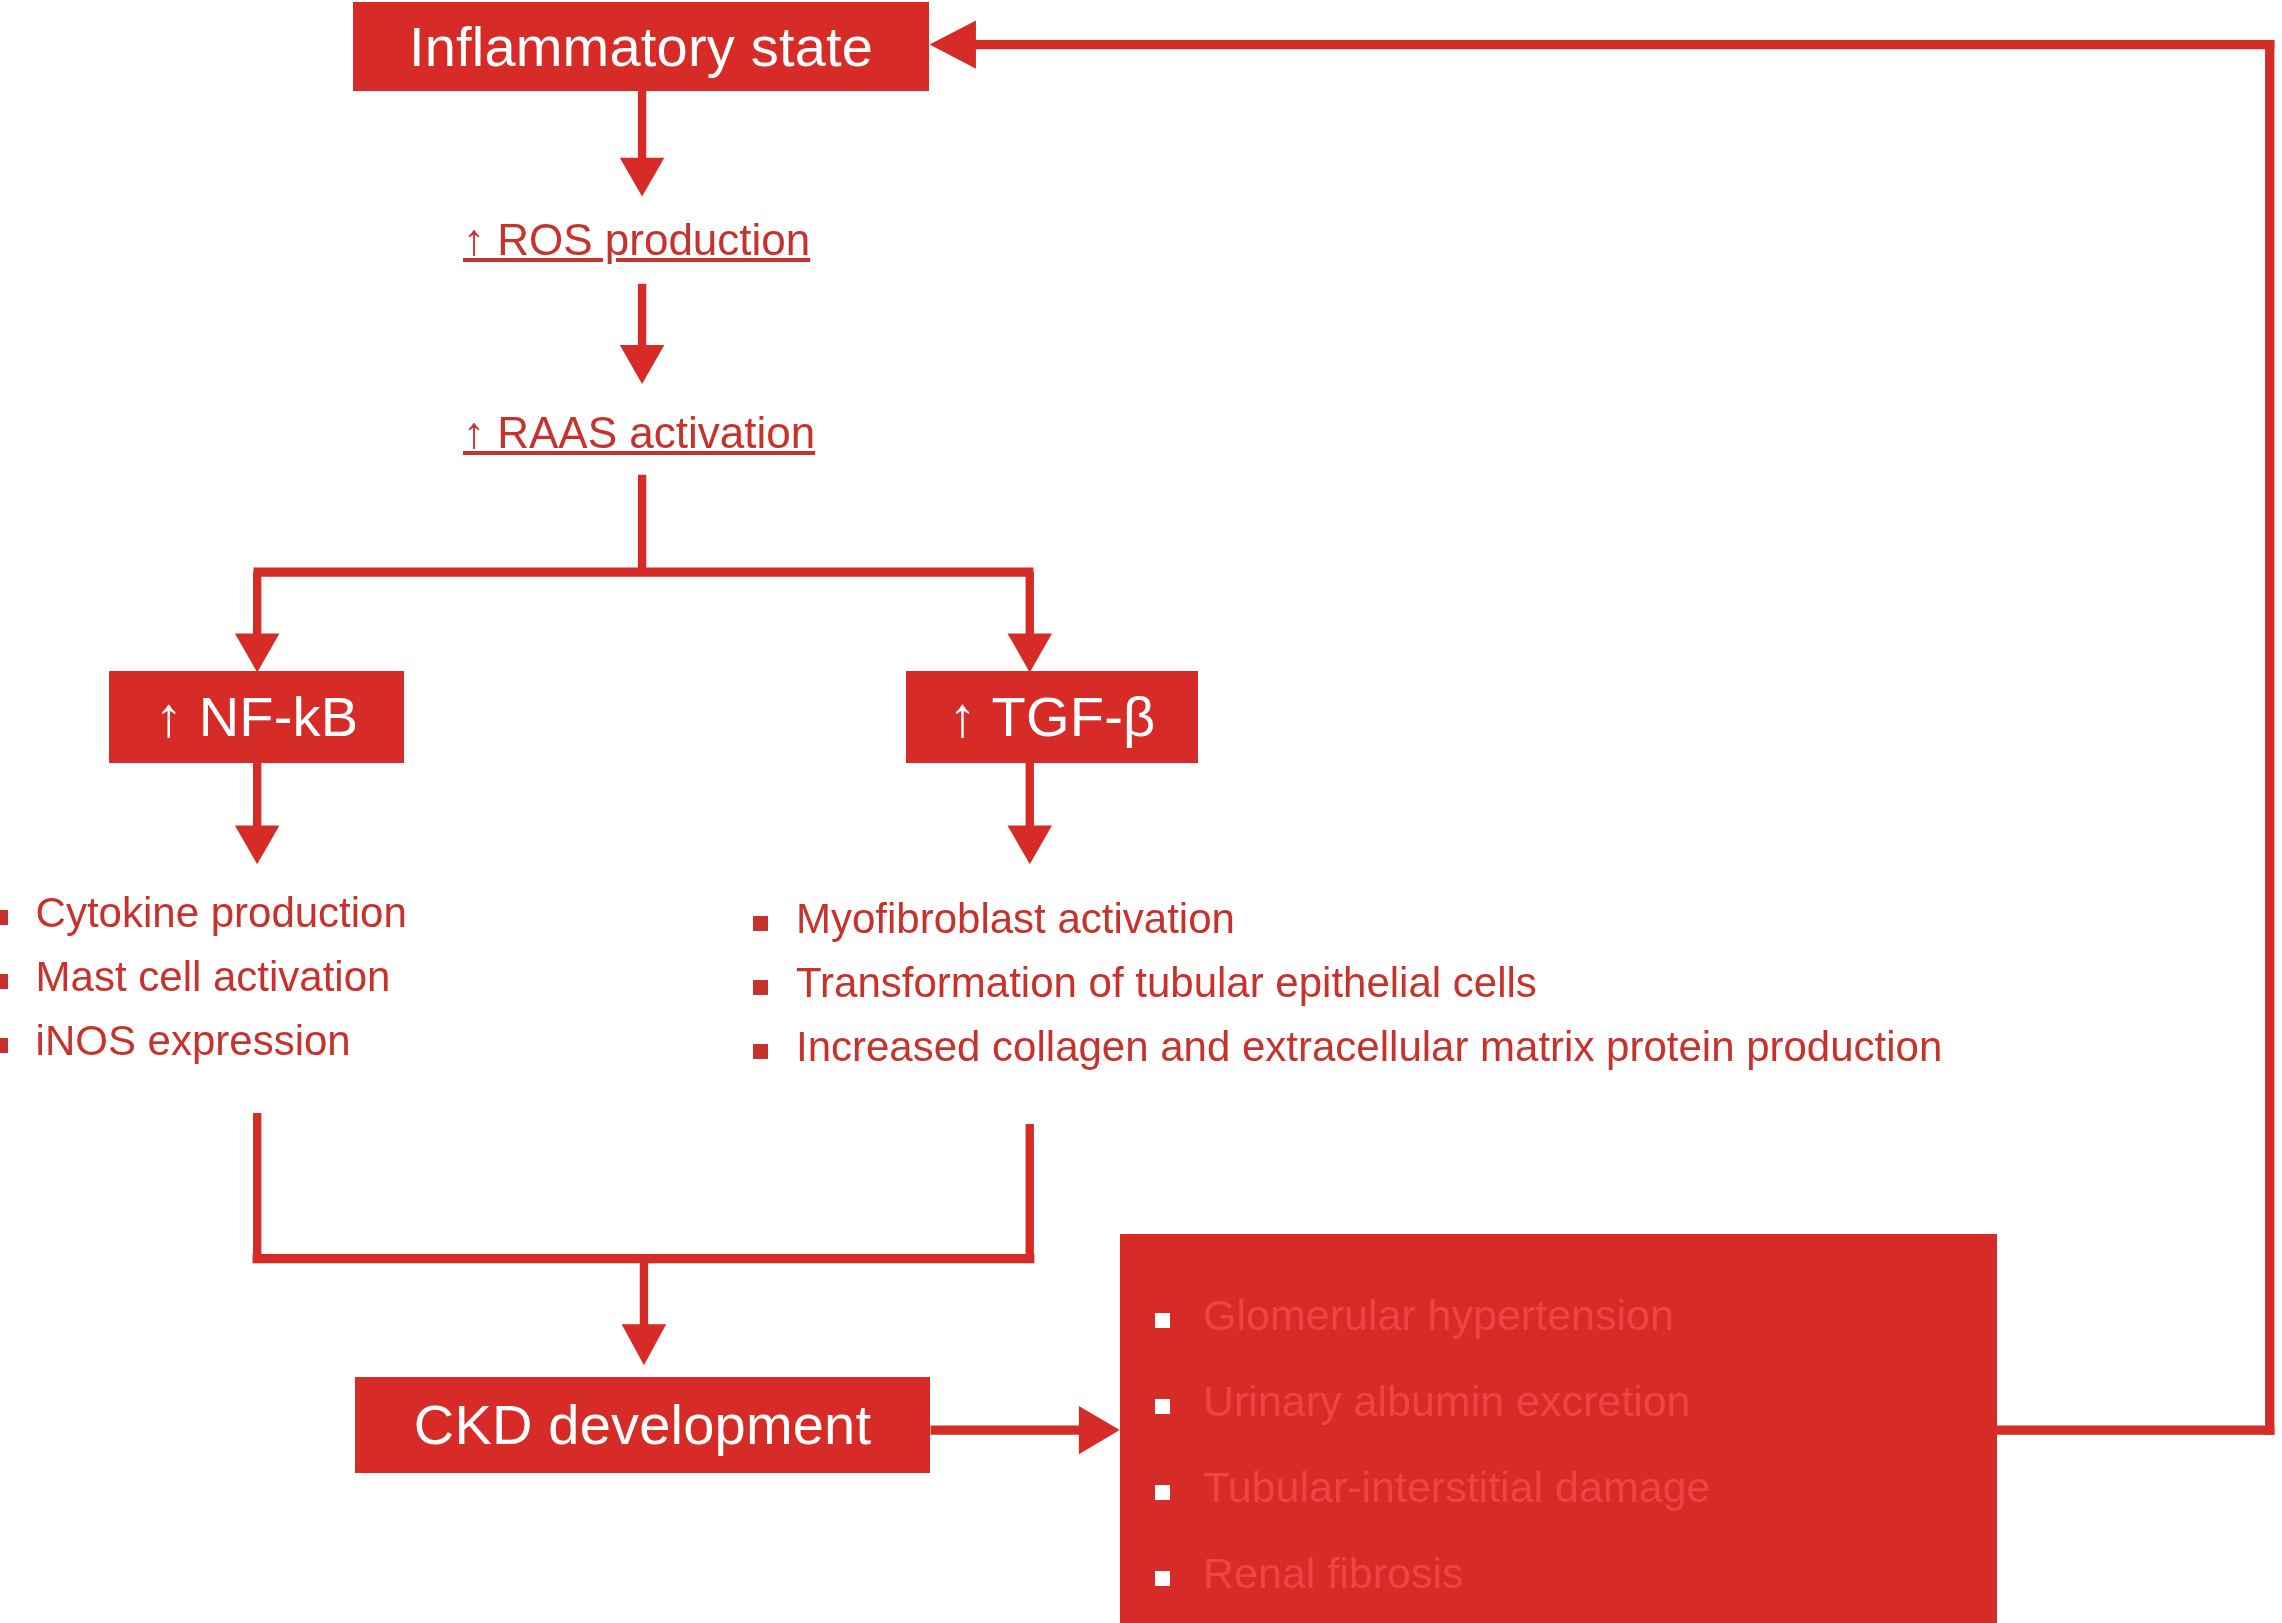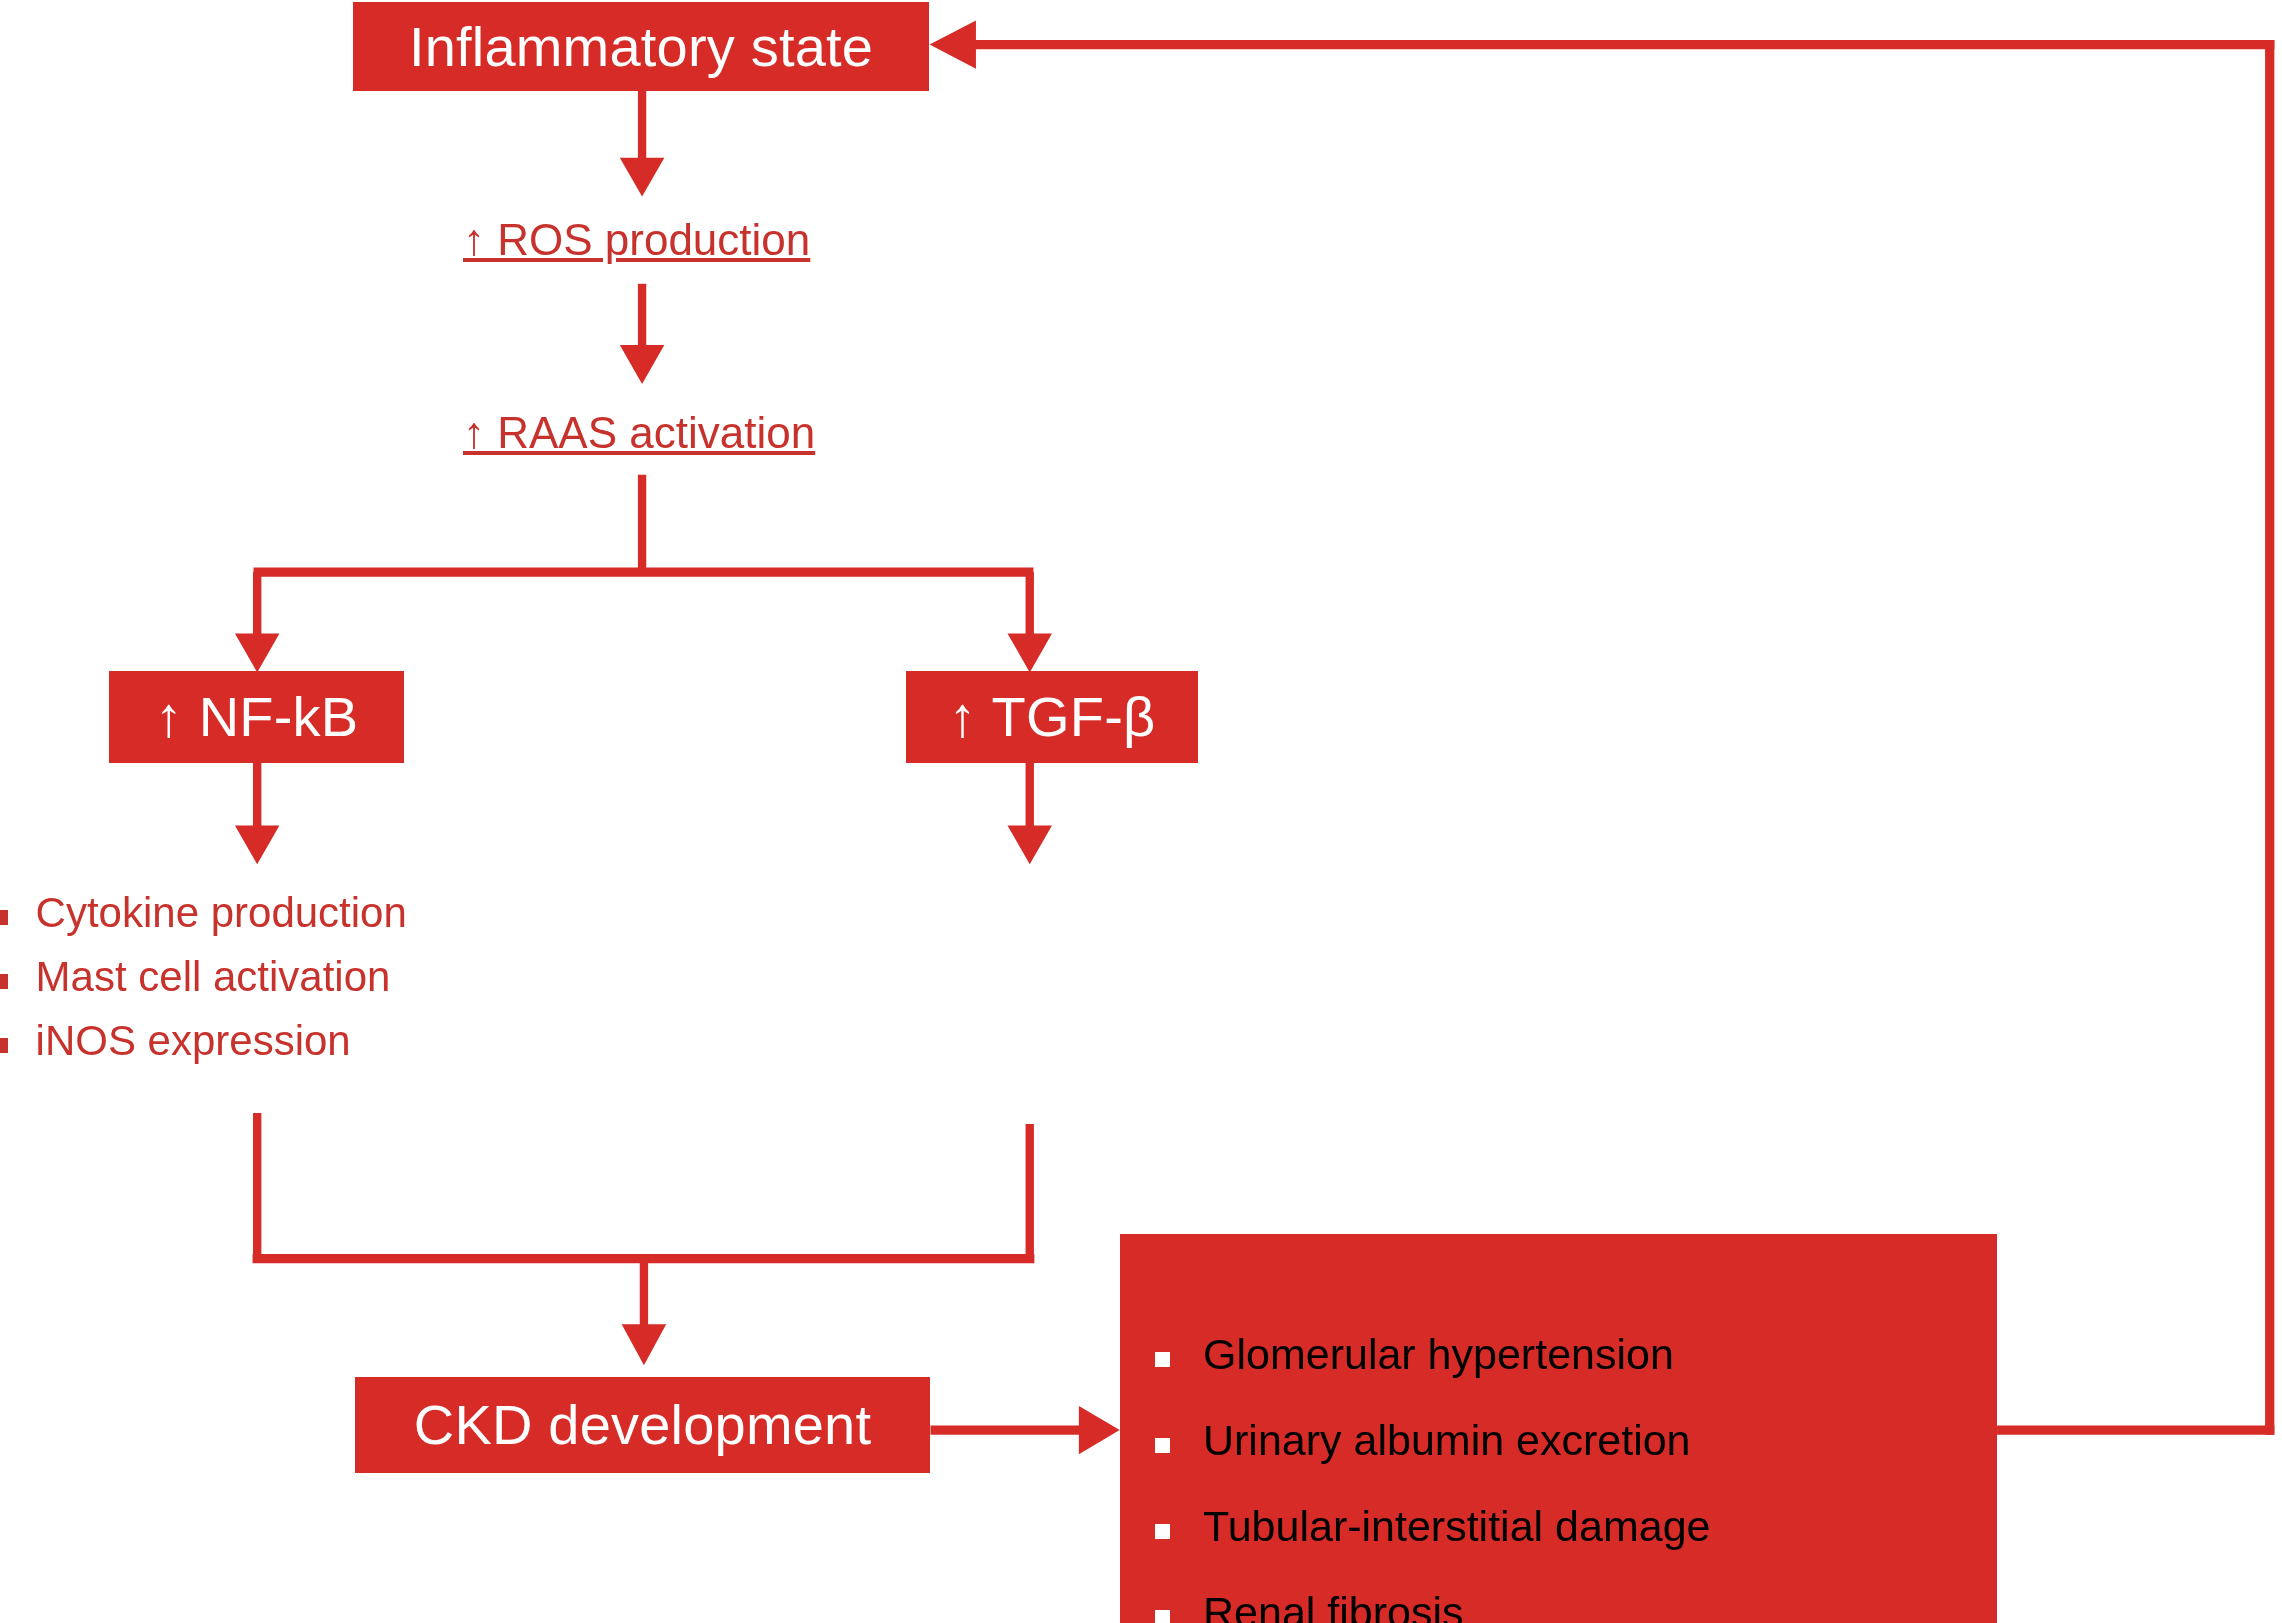--- a/index.html
+++ b/index.html
@@ -193,6 +193,20 @@
     </li>
   </ul>
 
+  <ul class="bullet-list" id="list-right">
+    <li>
+      <span class="sq"></span>
+      <span>Myofibroblast activation</span>
+    </li>
+    <li>
+      <span class="sq"></span>
+      <span>Transformation of tubular epithelial cells</span>
+    </li>
+    <li>
+      <span class="sq"></span>
+      <span>Increased collagen and extracellular matrix protein production</span>
+    </li>
+  </ul>
 
   <div class="node-box" id="box-ckd">
     <span class="label">CKD development</span>

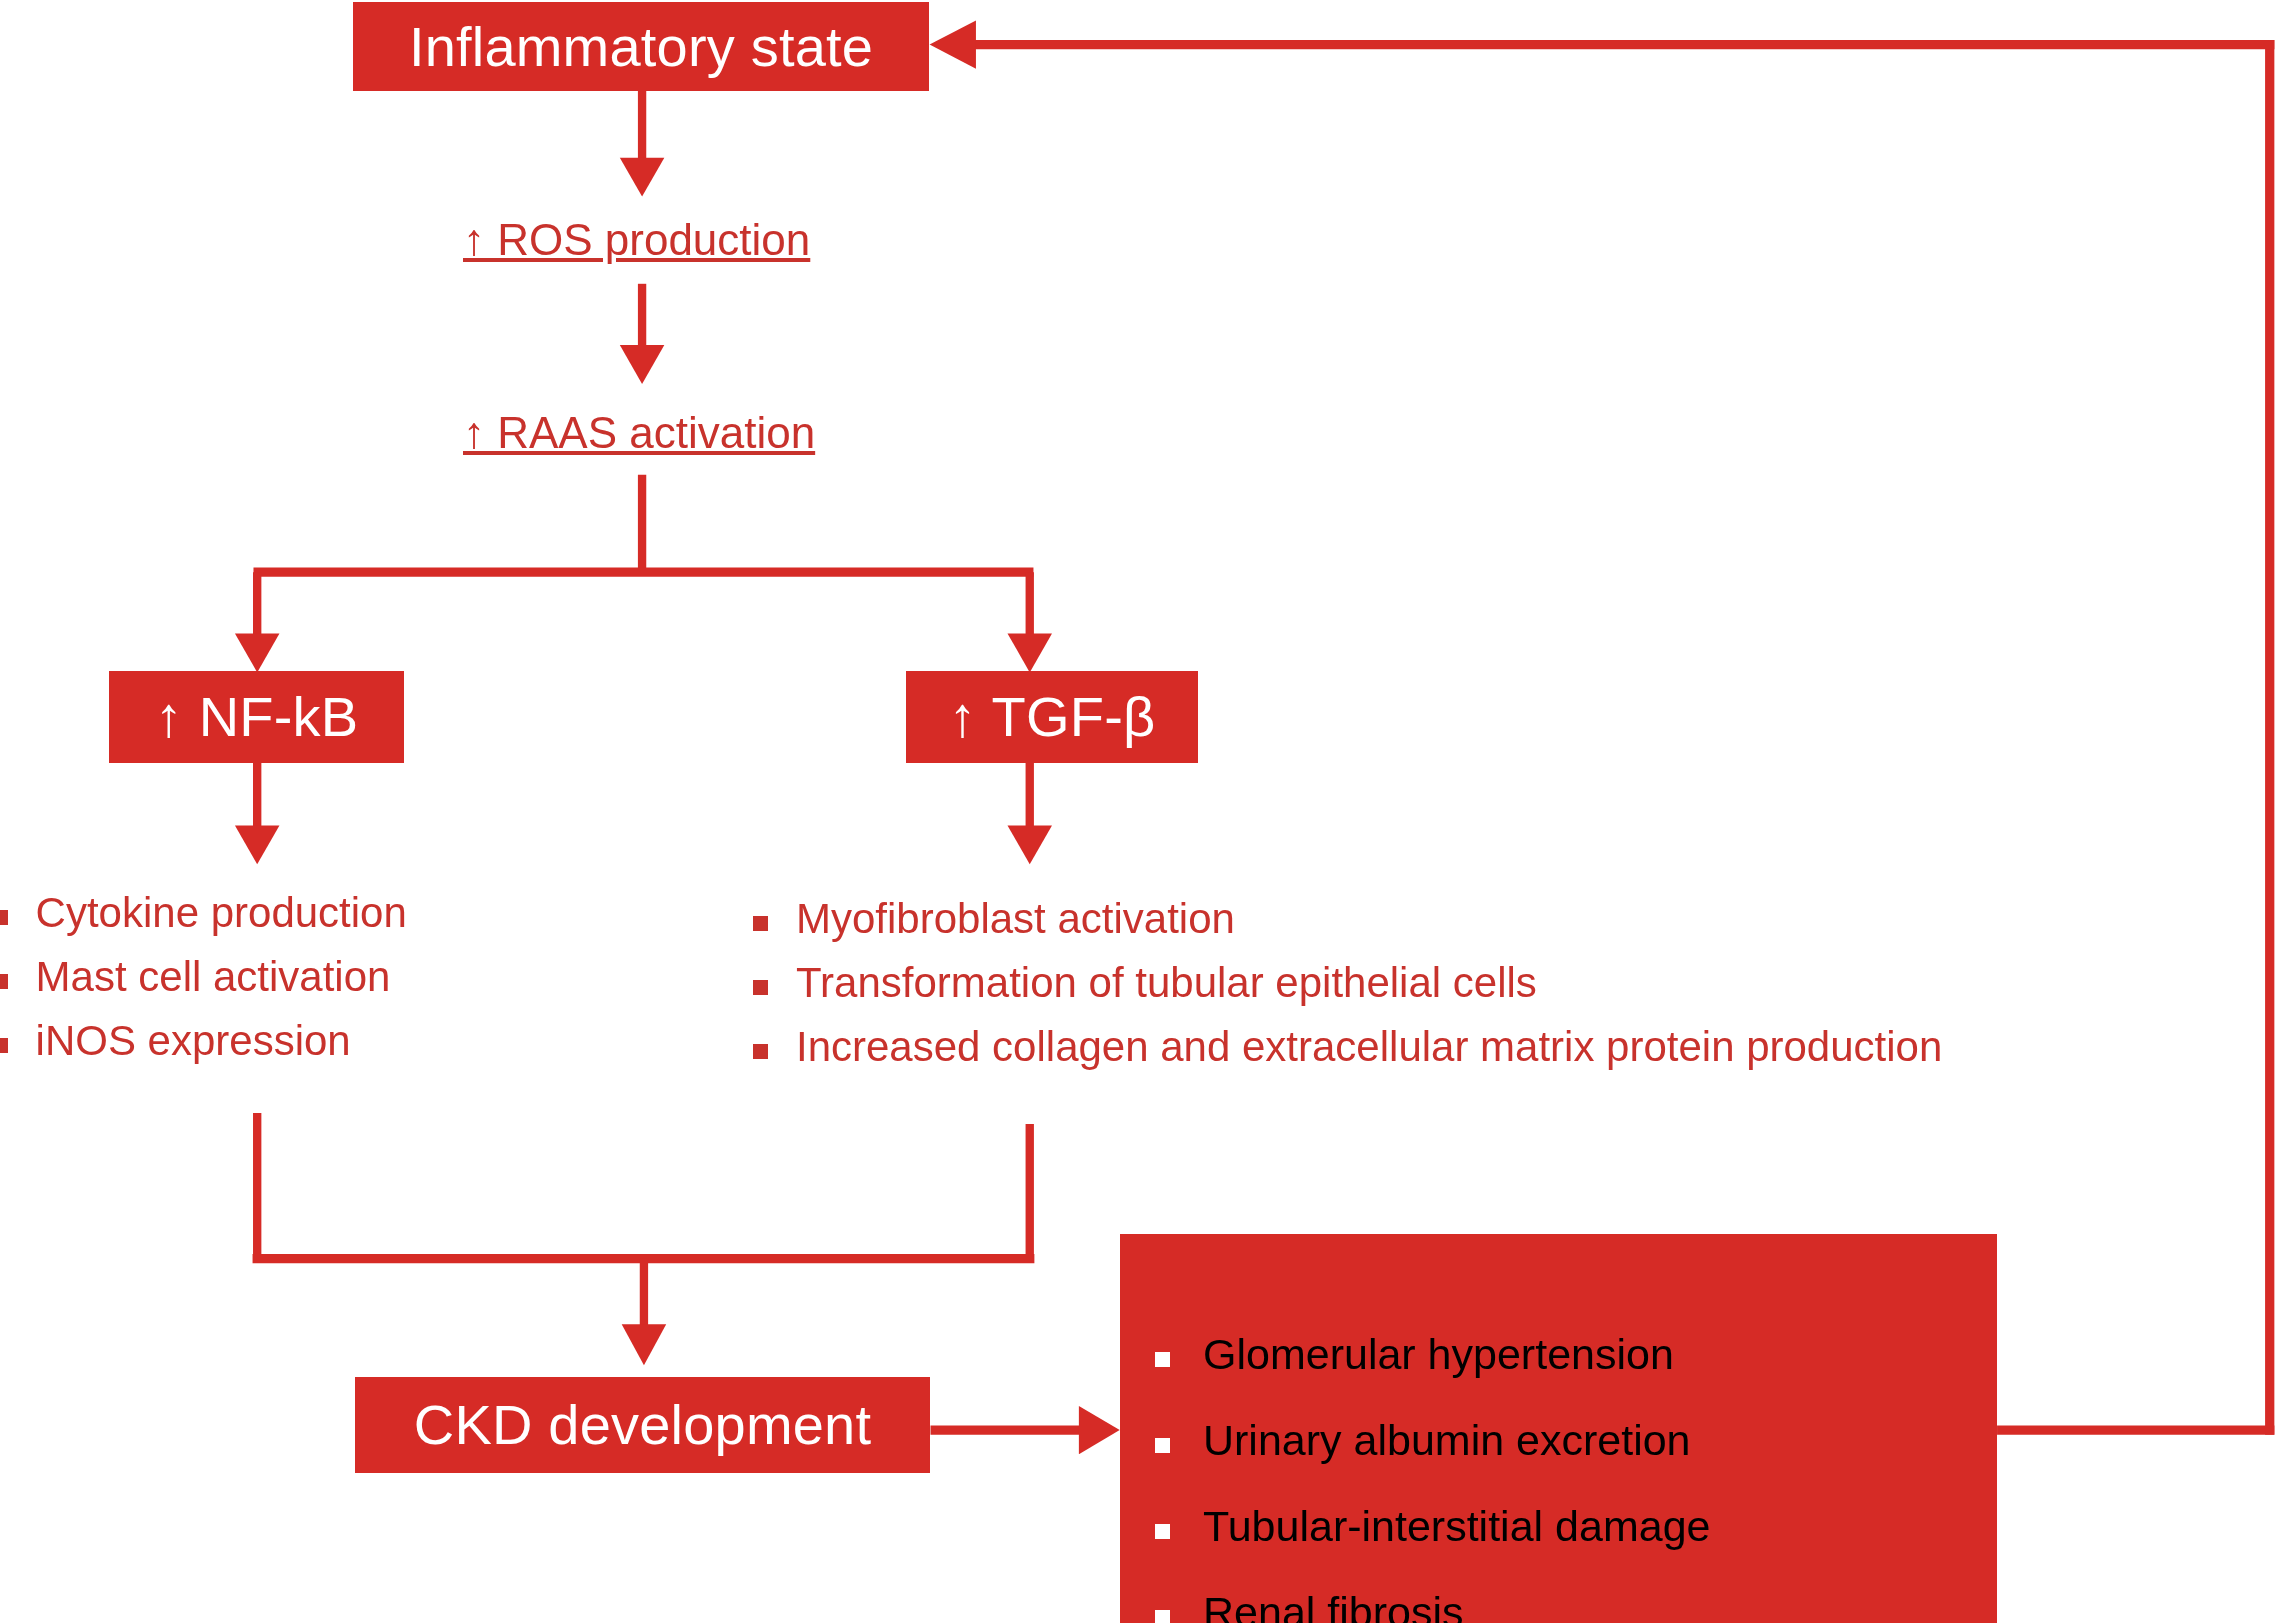--- a/index.html
+++ b/index.html
@@ -72,8 +72,7 @@
     background: #C8322C;
   }
   .bullet-list.on-red li {
-    color: #000000;
-    margin-top: 39px;
+    color: #ef4444;
   }
   .bullet-list.on-red li .sq {
     background: #ffffff;

